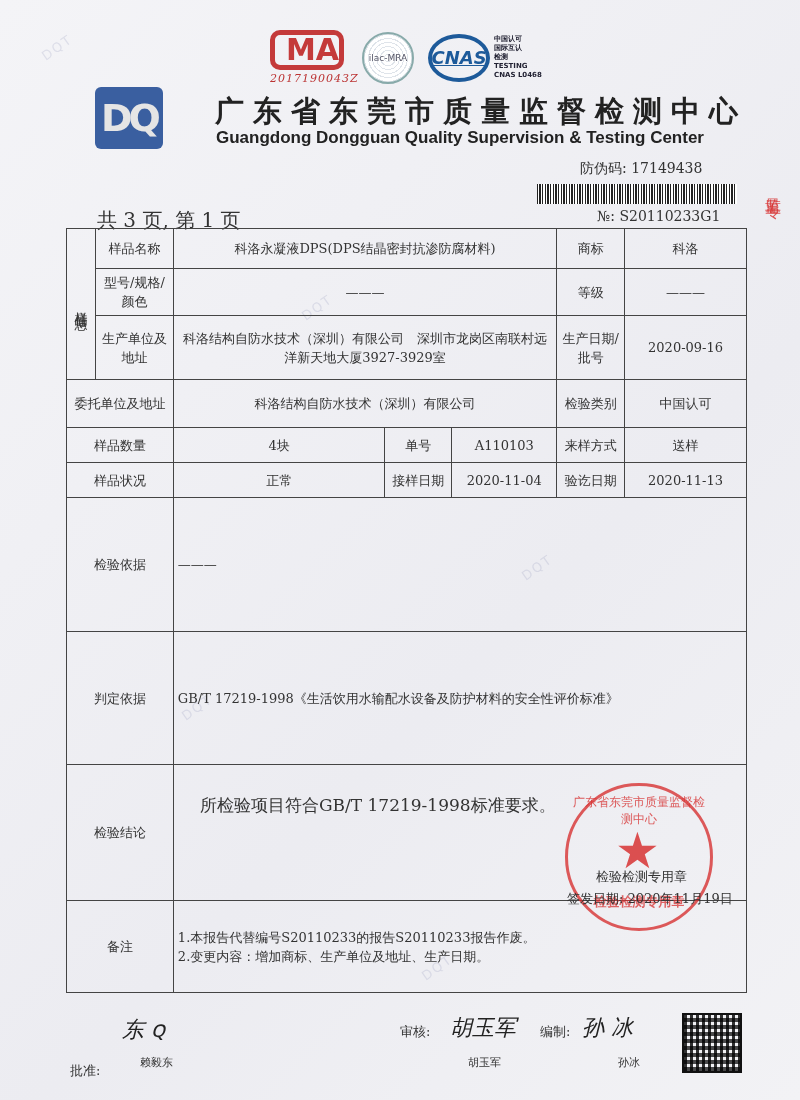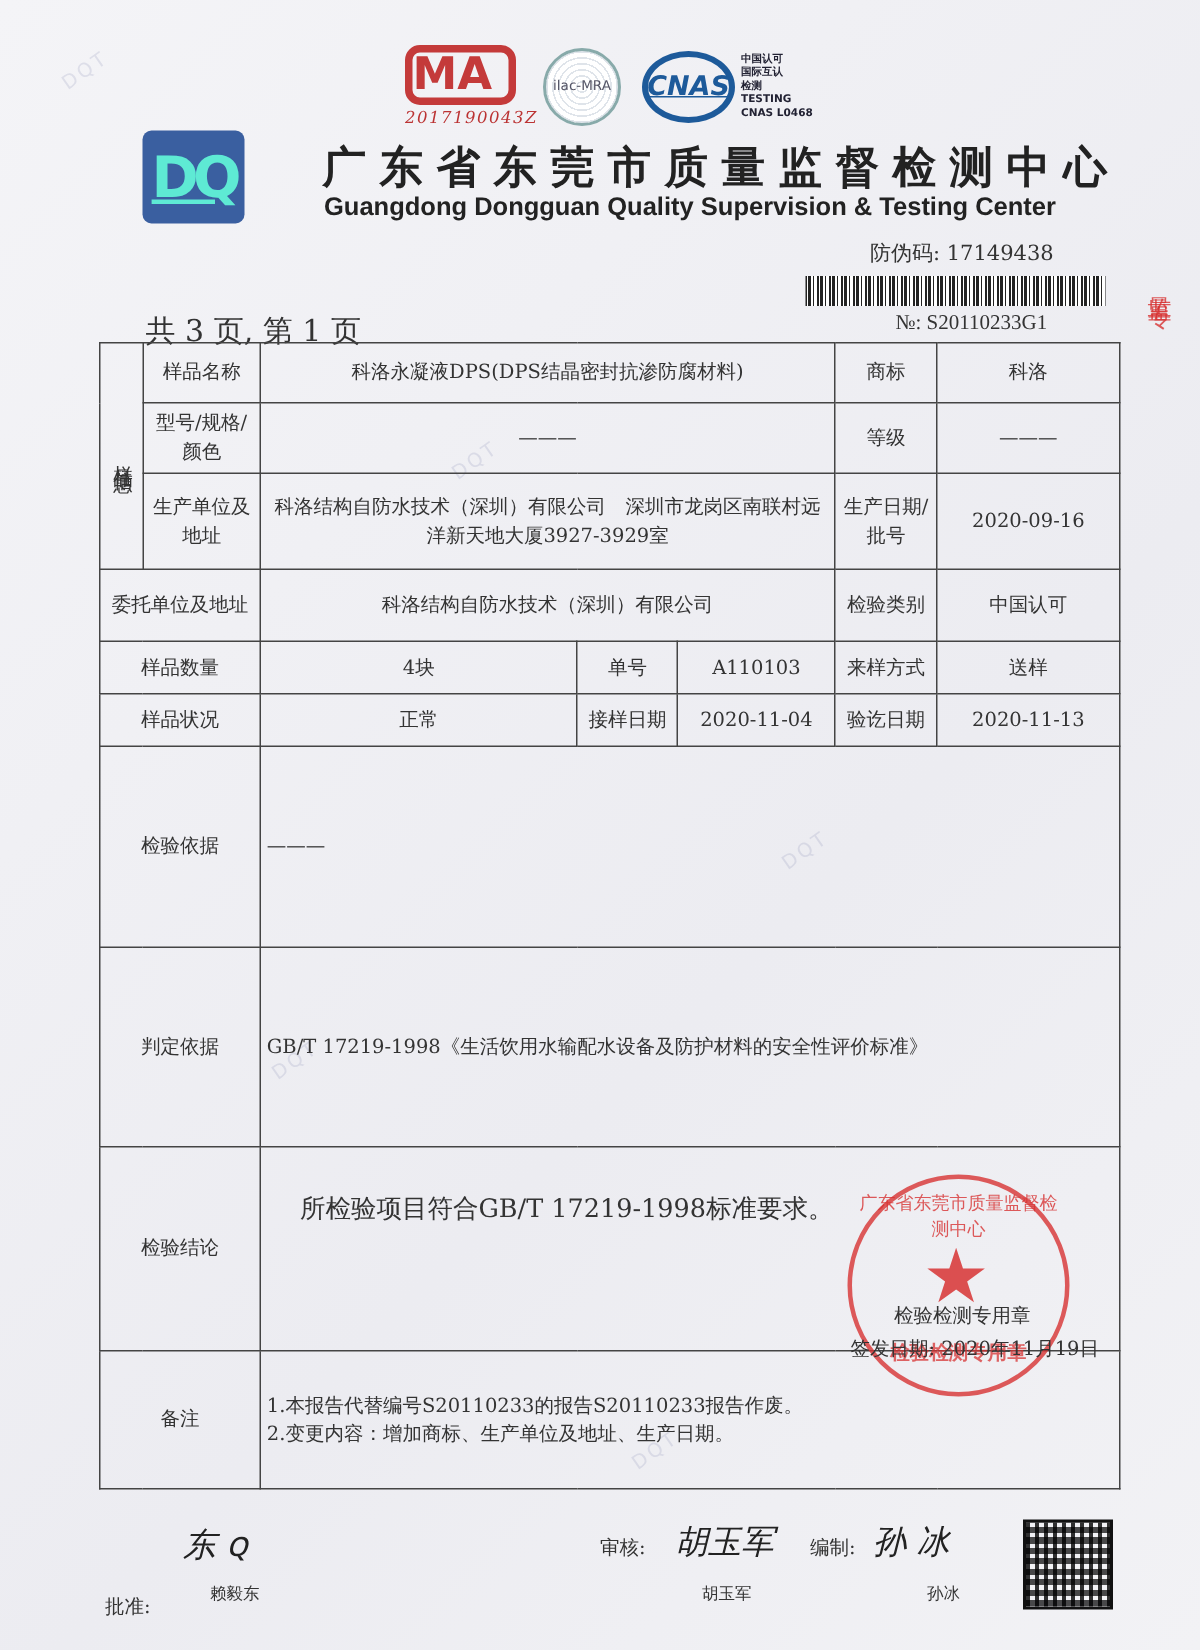--- a/index.html
+++ b/index.html
@@ -13,7 +13,7 @@
   .page { position: absolute; inset: 0; background: linear-gradient(135deg,#f4f4f7 0%,#ececf1 60%,#f2f2f5 100%); }
   .wm { position: absolute; color: rgba(120,130,170,0.18); font: 13px "DejaVu Sans", sans-serif; transform: rotate(-35deg); letter-spacing: 2px; pointer-events:none; }
   .certs { position: absolute; top: 30px; left: 270px; display: flex; align-items: center; gap: 14px; }
-  .cma { width: 78px; text-align: left; }
+  .cma { width: 78px; text-align: right; }
   .cma-box { border: 5px solid #c43a3a; border-radius: 10px; color: #c43a3a; font: bold 30px "DejaVu Sans", sans-serif; height: 40px; line-height: 30px; width: 74px; }
   .cma-code { color: #b33; font-size: 11px; margin-top: 2px; letter-spacing: 1px; font-style: italic; }
   .ilac { width: 52px; height: 52px; border-radius: 50%; border: 2px solid #8aa; display:flex; align-items:center; justify-content:center; font: 9px "DejaVu Sans", sans-serif; color:#556; background: repeating-radial-gradient(circle,#fff 0 3px,#dfe4ea 3px 4px); }

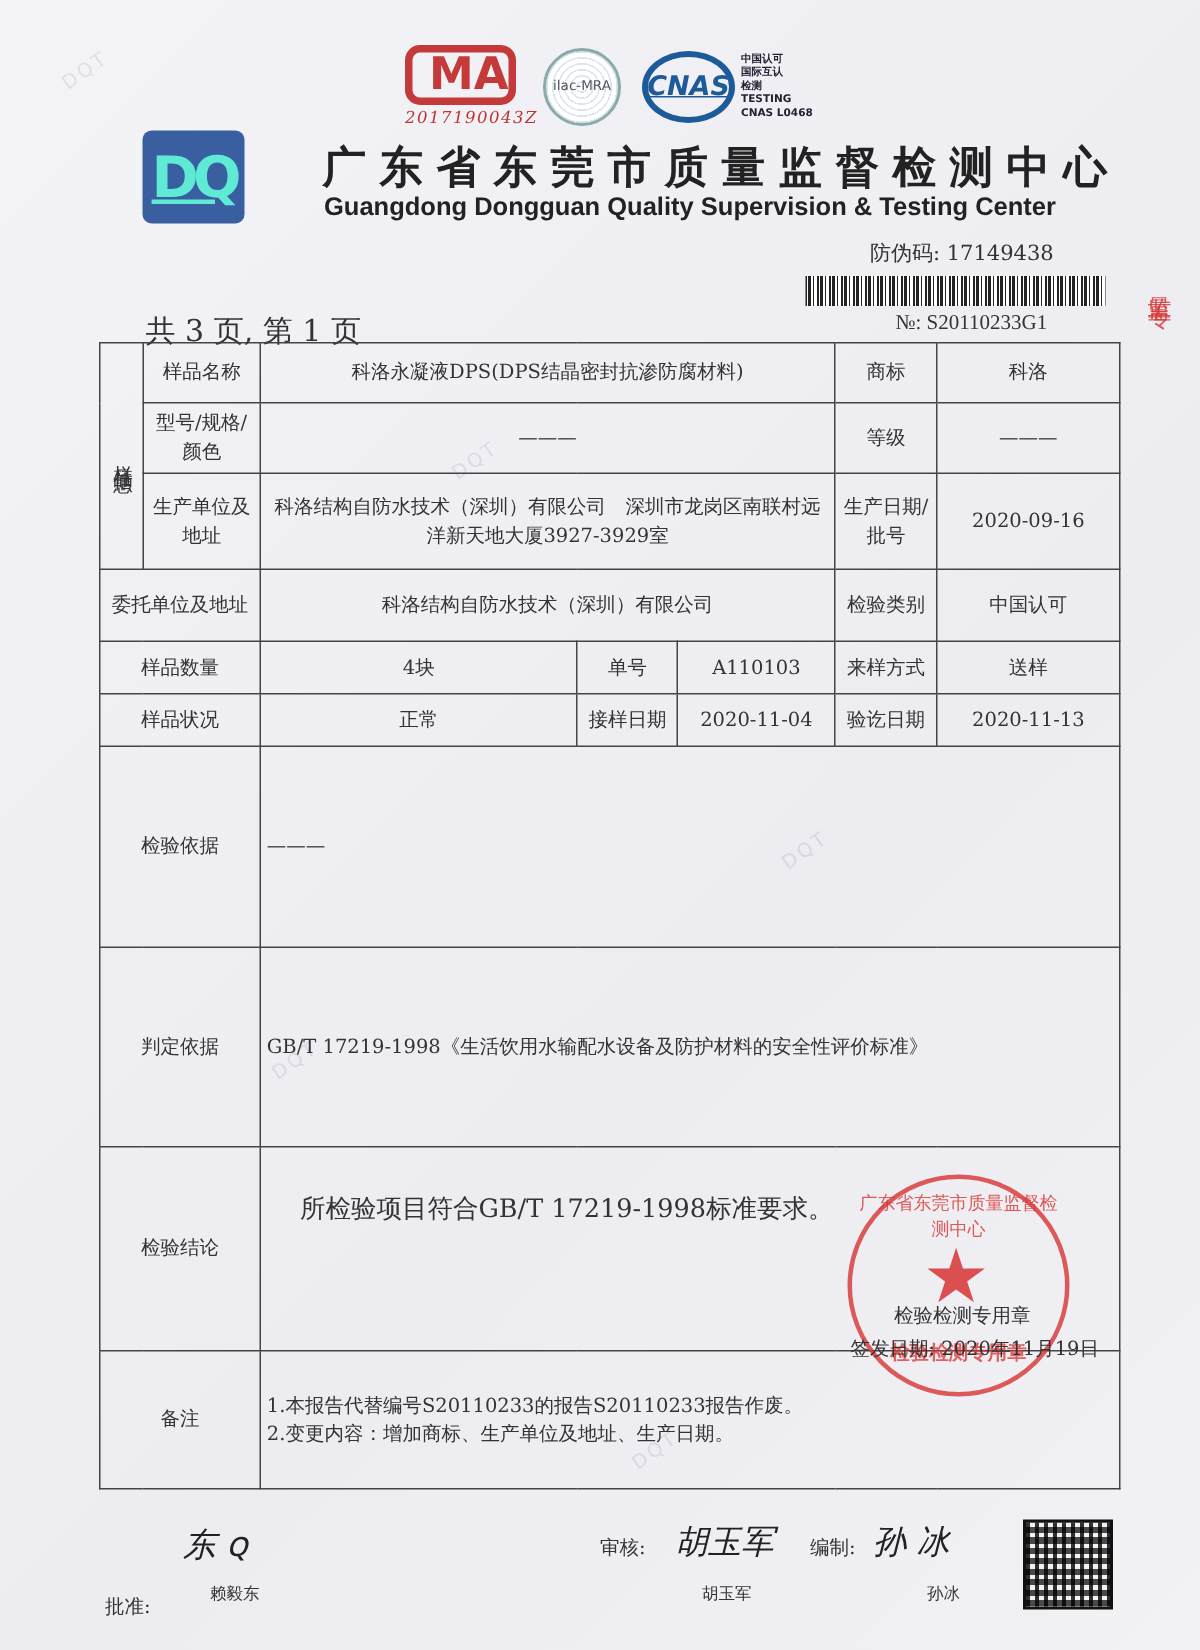--- a/index.html
+++ b/index.html
@@ -20,7 +20,7 @@
   .cnas { display:flex; align-items:center; gap:4px; }
   .cnas-mark { width: 62px; height: 48px; border-radius: 50%; border: 4px solid #1d5a9a; display:flex; align-items:center; justify-content:center; font: bold italic 18px "DejaVu Sans", sans-serif; color:#1d5a9a;text-decoration:underline; }
   .cnas-txt { font: bold 7px "DejaVu Sans", sans-serif; color:#223; line-height: 9px; }
-  .logo { position: absolute; top: 87px; left: 95px; width: 68px; height: 62px; background: #3a5fa0; border-radius: 6px; color: #5eead4; font: bold 38px "DejaVu Sans", sans-serif; display:flex; align-items:center; justify-content:center; letter-spacing:-4px;text-decoration:underline; }
+  .logo { position: absolute; top: 87px; left: 95px; width: 68px; height: 62px; background: #3a5fa0; border-radius: 6px; color: #e5e5e5; font: bold 38px "DejaVu Sans", sans-serif; display:flex; align-items:center; justify-content:center; letter-spacing:-4px; }
   .org-cn { position: absolute; top: 92px; left: 215px; font: bold 29px "DejaVu Sans", sans-serif; color:#222; letter-spacing: 9px; }
   .org-en { position: absolute; top: 128px; left: 216px; font: bold 17px "Liberation Sans", sans-serif; color:#222; }
   .anti { position: absolute; top: 160px; left: 580px; font-size: 14px; color:#333; }

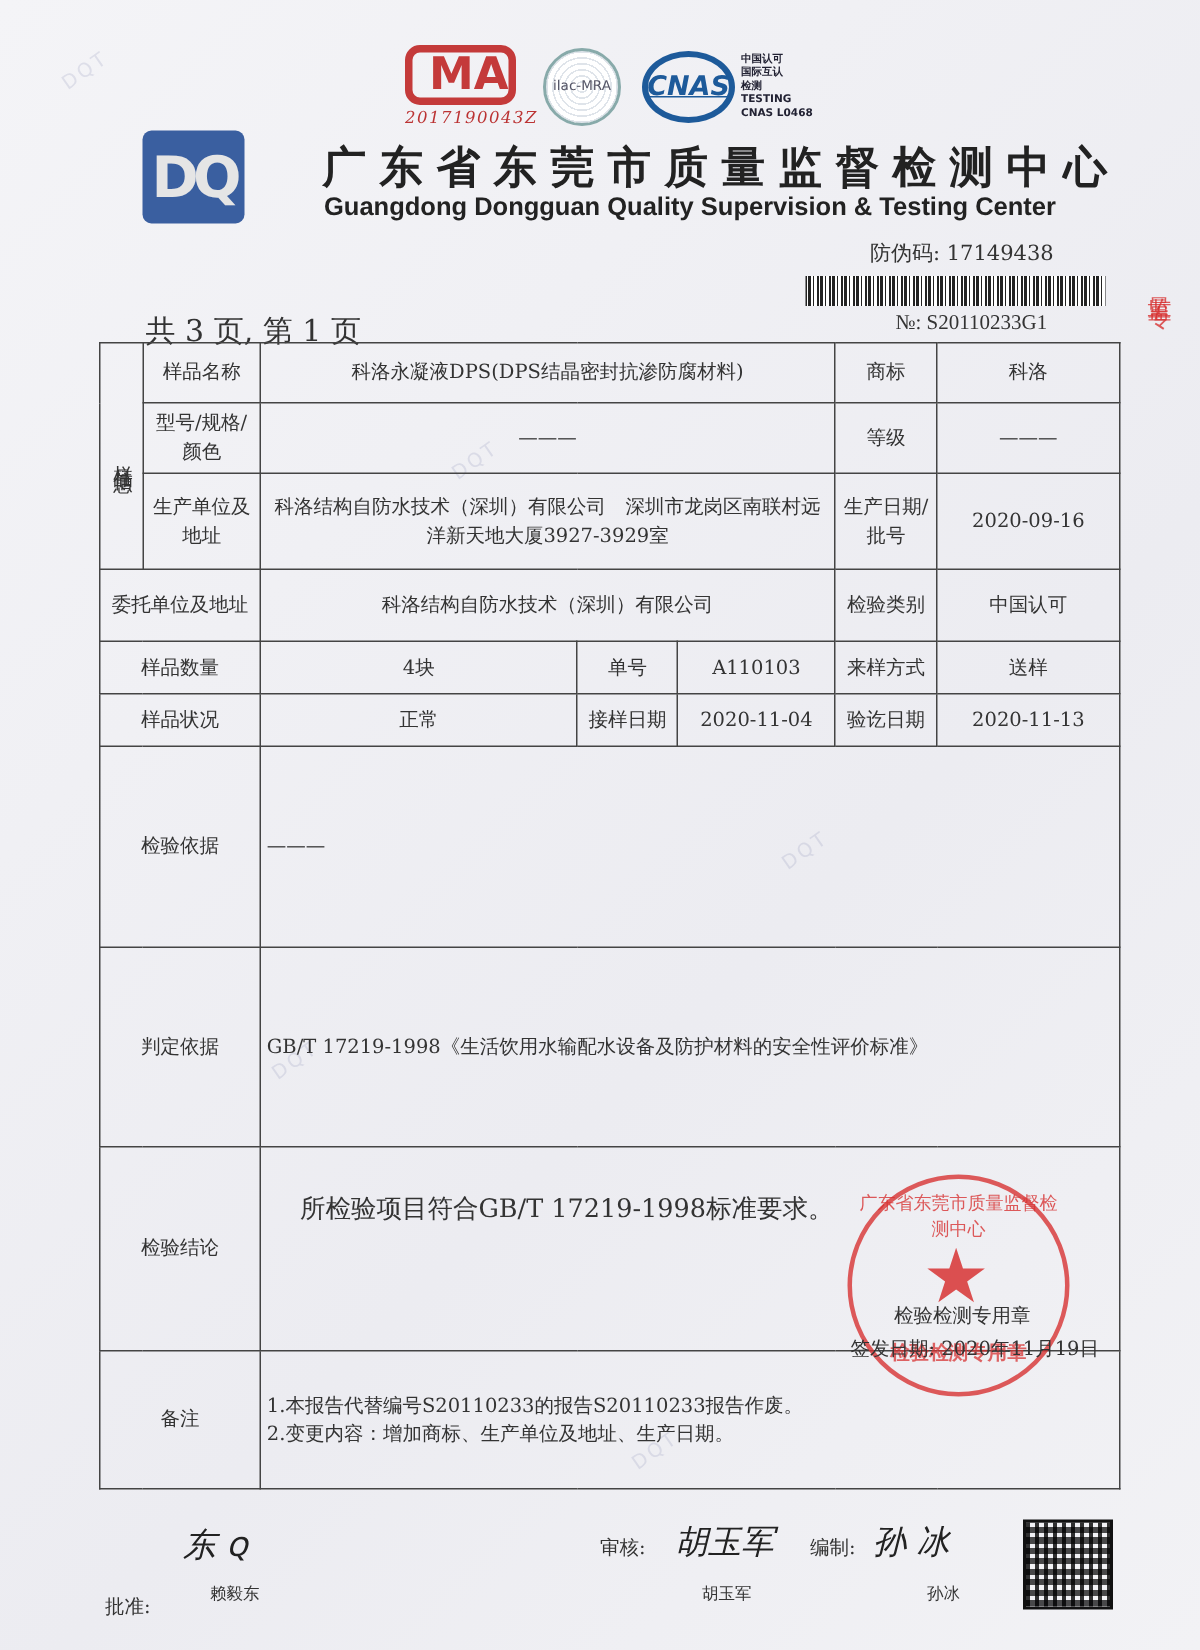--- a/index.html
+++ b/index.html
@@ -27,7 +27,7 @@
   .title { position: absolute; top: 170px; left: 345px; font: 25px "DejaVu Sans", sans-serif; color:#222; letter-spacing: 3px; }
   .barcode { position: absolute; top: 184px; left: 537px; width: 200px; height: 20px; background: repeating-linear-gradient(90deg,#222 0 1px,#fff 1px 2px,#222 2px 4px,#fff 4px 5px,#222 5px 6px,#fff 6px 8px); }
   .pages { position: absolute; top: 207px; left: 97px; font-size: 20px; }
-  .repno { position: absolute; top: 208px; left: 597px; font-size: 14px; font-family: Liberation Serif, serif; }
+  .repno { position: absolute; top: 208px; left: 597px; font-size: 14px; }
   table.rep { position: absolute; top: 228px; left: 66px; width: 681px; border-collapse: collapse; font-size: 13px; }
   table.rep td { border: 1.5px solid #444; text-align: center; vertical-align: middle; padding: 2px 4px; line-height: 19px; }
   .vlab { writing-mode: vertical-rl; letter-spacing: 2px; }

